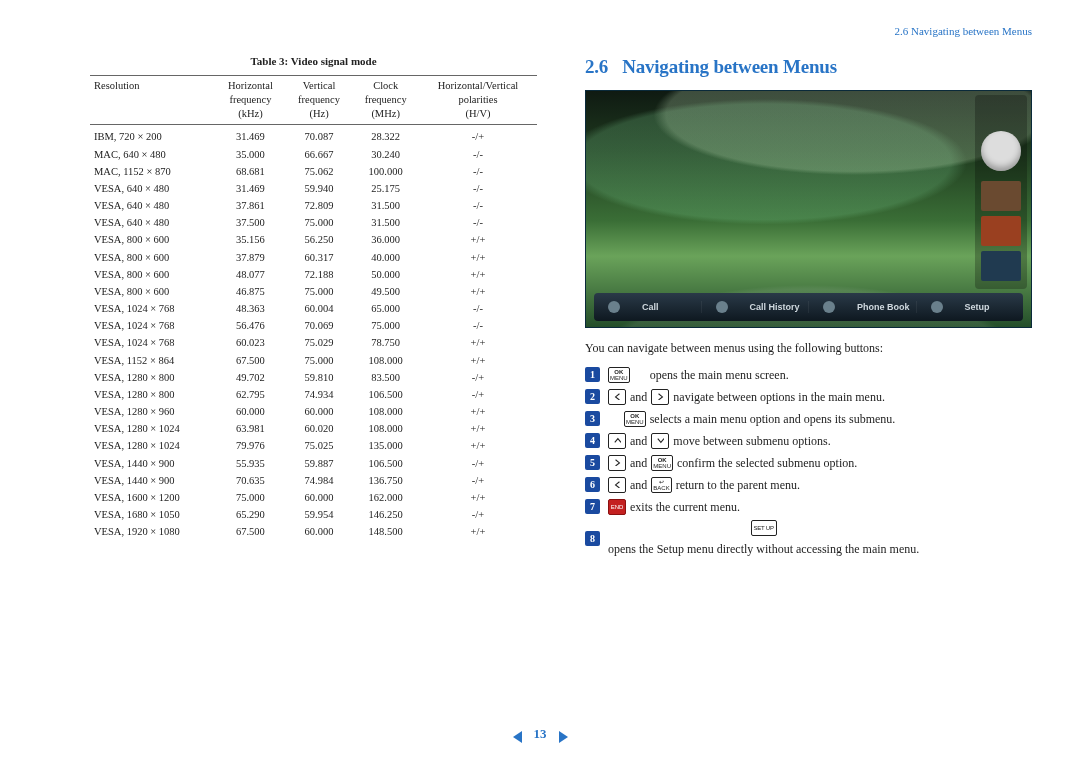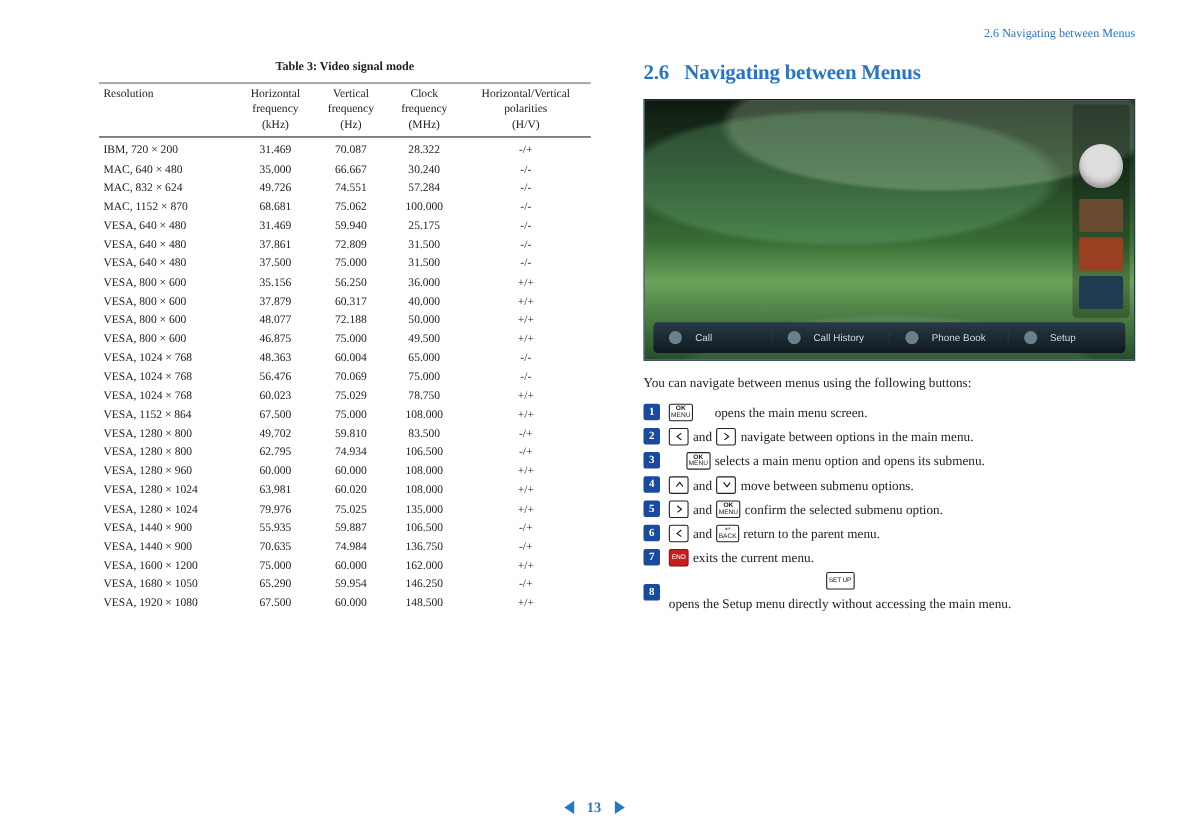--- a/index.html
+++ b/index.html
@@ -201,13 +201,6 @@
             <td class="c">-/-</td>
           </tr>
           <tr>
-            <td>MAC, 832 × 624</td>
-            <td class="c">49.726</td>
-            <td class="c">74.551</td>
-            <td class="c">57.284</td>
-            <td class="c">-/-</td>
-          </tr>
-          <tr>
             <td>MAC, 1152 × 870</td>
             <td class="c">68.681</td>
             <td class="c">75.062</td>

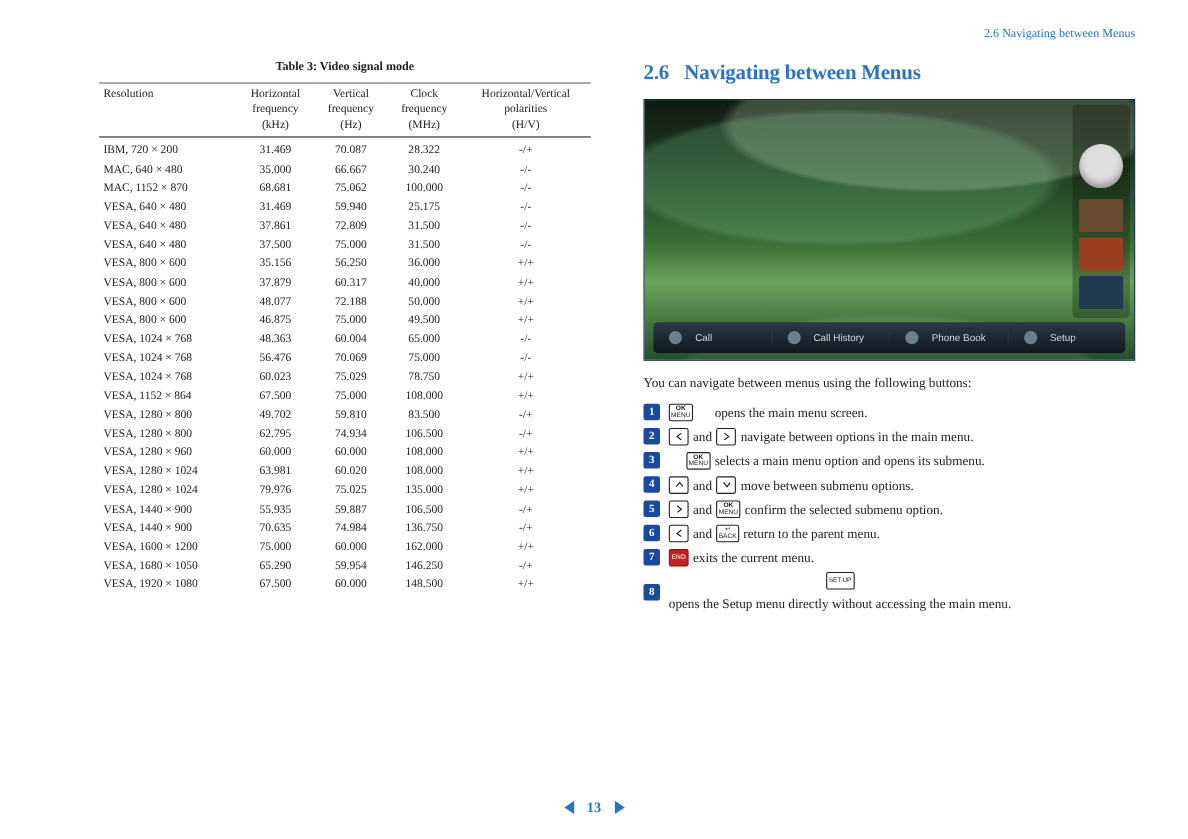--- a/index.html
+++ b/index.html
@@ -113,9 +113,10 @@
     flex: 1;
     display: flex;
     align-items: center;
-    gap: 12px;
+    gap: 22px;
     padding-left: 14px;
     border-right: 1px solid rgba(255,255,255,0.06);
+    font-weight: bold;
   }
   .menubar .item:last-child { border-right: none; }
   .menubar .icn { width:12px; height:12px; border-radius:50%; background:#6a808c; display:inline-block;}

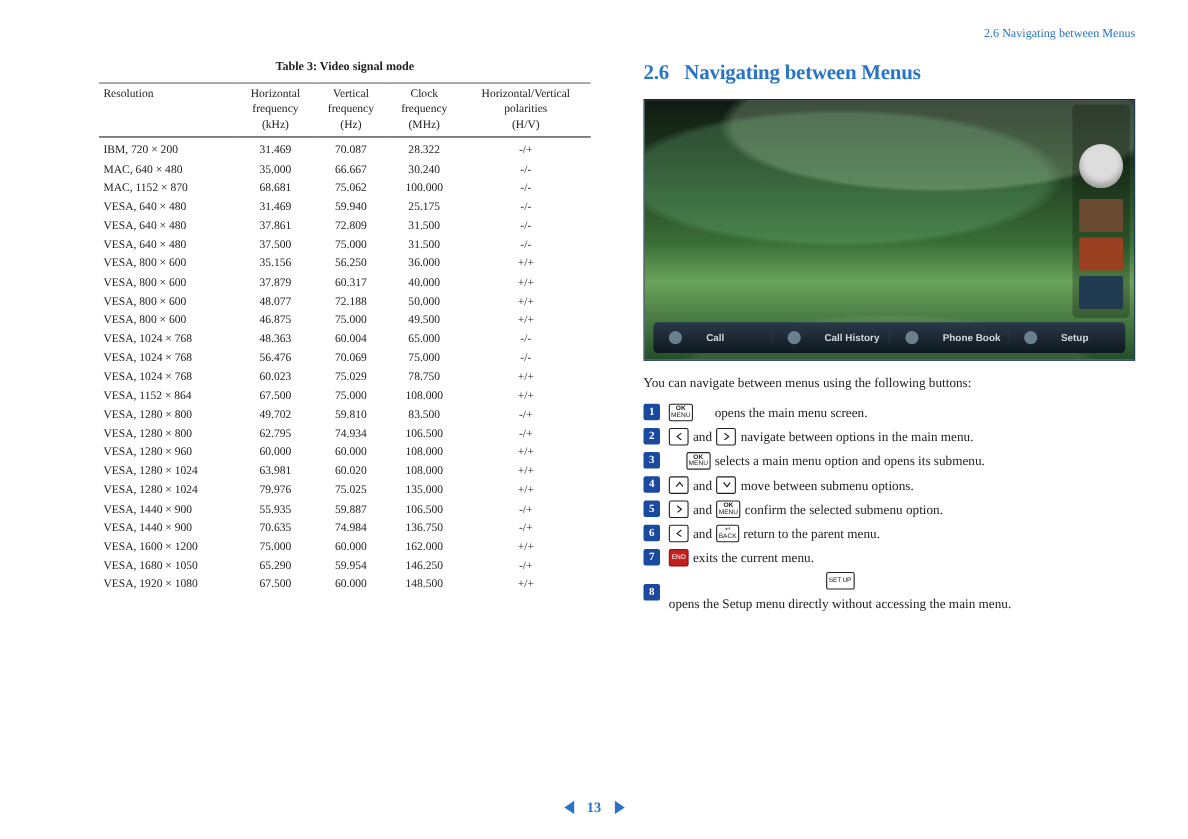--- a/index.html
+++ b/index.html
@@ -143,7 +143,7 @@
   .btn.arrow svg { width:7px; height:7px; }
   .pager {
     position:absolute; left:0; right:0; bottom:20px;
-    display:flex; align-items:center; justify-content:center;
+    display:flex; align-items:flex-end; justify-content:center;
     gap:12px; color:#2874c6; font-weight:bold; font-size:13px;margin-top:36px;
   }
   .pager .tri { width:0; height:0; border-top:6px solid transparent; border-bottom:6px solid transparent;}

